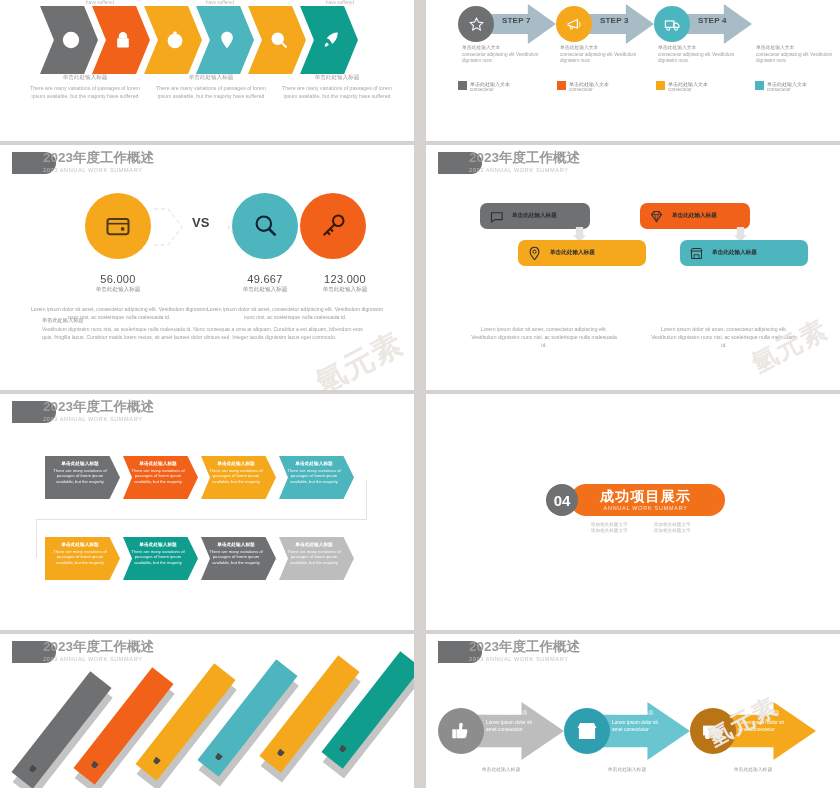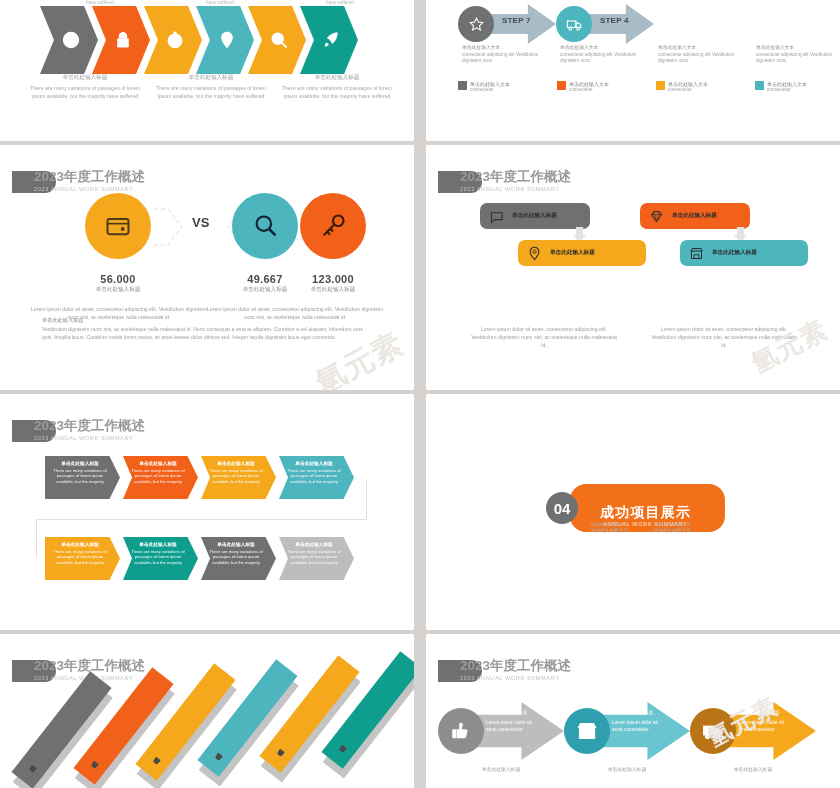--- a/index.html
+++ b/index.html
@@ -275,6 +275,17 @@
       </div>
       <div class="step">
         <div class="arrow"></div>
+        <div class="circ" style="background:#f5a81c">
+          <svg viewBox="0 0 24 24">
+              <path d="M3 11l13-6v12L3 13z" fill="none" stroke="#fff" stroke-width="1.6"></path>
+              <path d="M6 13v5h3v-4" fill="none" stroke="#fff" stroke-width="1.4"></path>
+              <path d="M18 8c2.5 1.2 2.5 6.8 0 8" fill="none" stroke="#fff" stroke-width="1.3"></path>
+            </svg>
+        </div>
+        <div class="lbl">STEP 3</div>
+      </div>
+      <div class="step">
+        <div class="arrow"></div>
         <div class="circ" style="background:#4cb5bd">
           <svg viewBox="0 0 24 24">
               <rect x="2" y="7" width="12" height="9" fill="none" stroke="#fff" stroke-width="1.6"></rect>

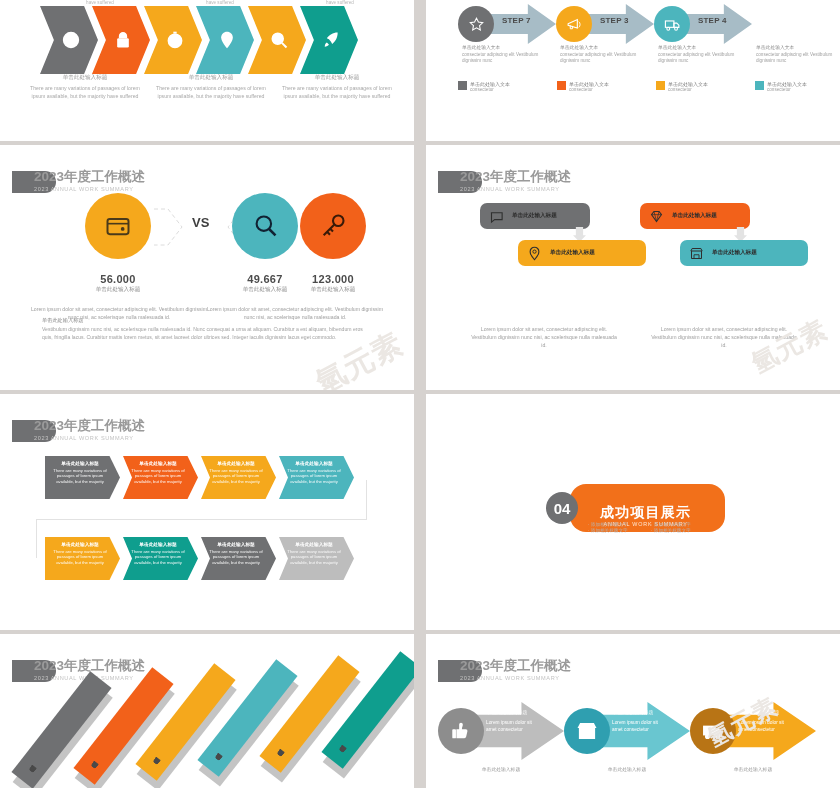--- a/index.html
+++ b/index.html
@@ -20,7 +20,7 @@
     background:#fff; position:relative; overflow:hidden;
   }
   
-  .titlebar { position:absolute; left:12px; top:24px; display:flex; align-items:flex-start; }
+  .titlebar { position:absolute; left:12px; top:5px; display:flex; align-items:flex-start;gap:9px; }
   .titlebar .pill {
     width:44px; height:22px; background:#6f7072;
     border-radius:0 14px 14px 0; margin-top:2px;

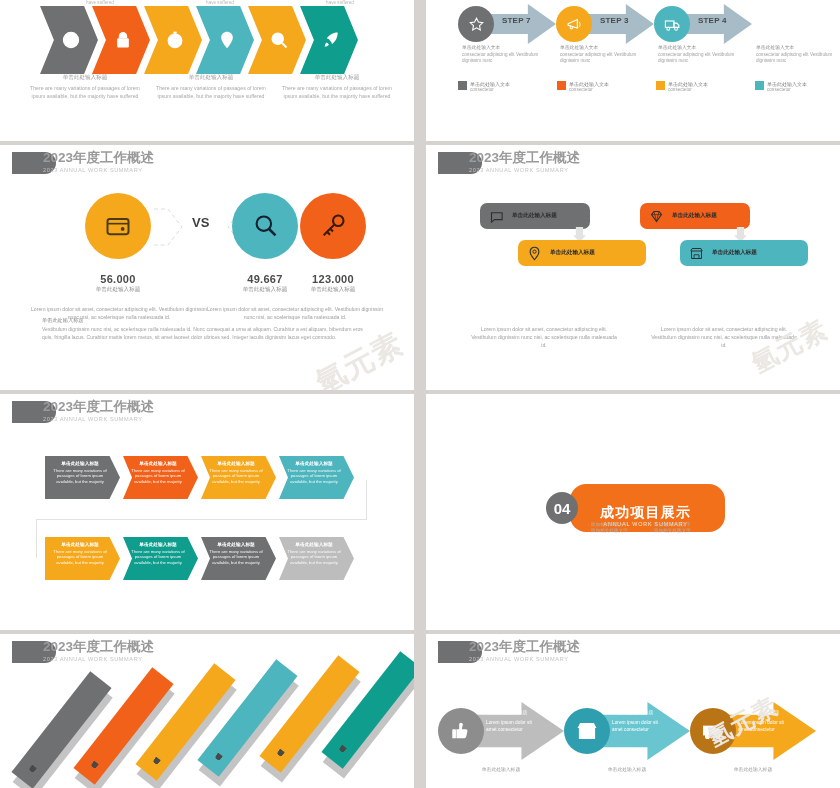--- a/index.html
+++ b/index.html
@@ -103,7 +103,7 @@
   .vs-brk { position:absolute; }
   .vs-nums { position:relative; margin-top:2px; height:30px; }
   .vs-num { position:absolute; text-align:center; width:90px; }
-  .vs-num .n { font-size:11px; font-weight:bold; color:#4b4b4b; letter-spacing:.3px; }
+  .vs-num .n { font-size:11px; font-weight:normal; color:#4b4b4b; letter-spacing:.3px; }
   .vs-num .c { font-size:5.6px; color:#8d8d8d; margin-top:1px; }
   .vs-paras { position:relative; margin-top:2px; height:34px; }
   .vs-para { position:absolute; width:182px; text-align:center; font-size:5.2px;

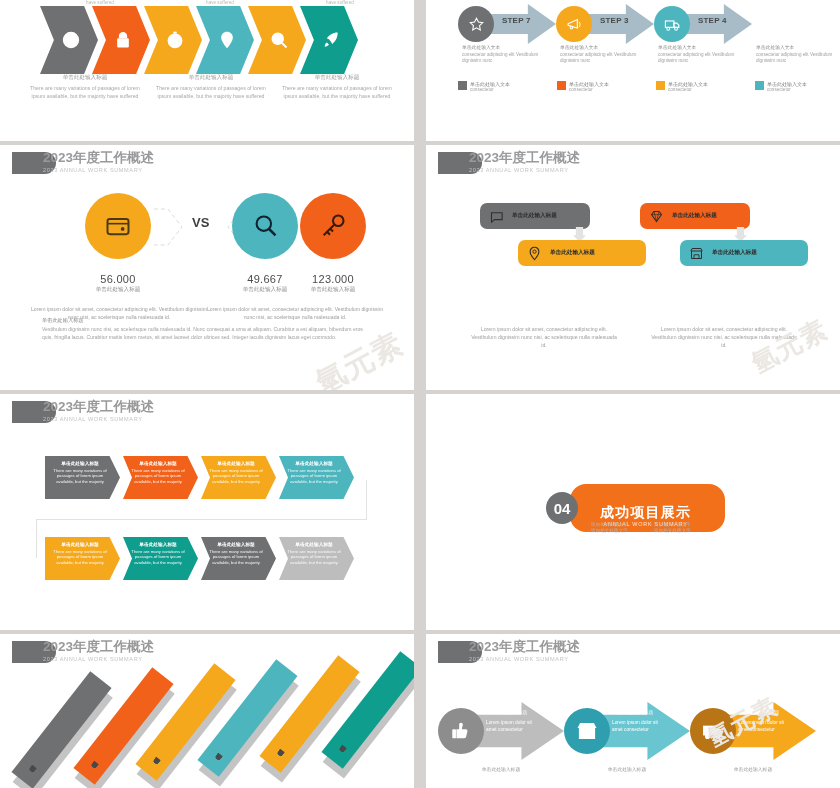--- a/index.html
+++ b/index.html
@@ -393,7 +393,7 @@
           <div class="n">49.667</div>
           <div class="c">单击此处输入标题</div>
         </div>
-        <div class="vs-num" style="left:288px">
+        <div class="vs-num" style="left:300px">
           <div class="n">123.000</div>
           <div class="c">单击此处输入标题</div>
         </div>

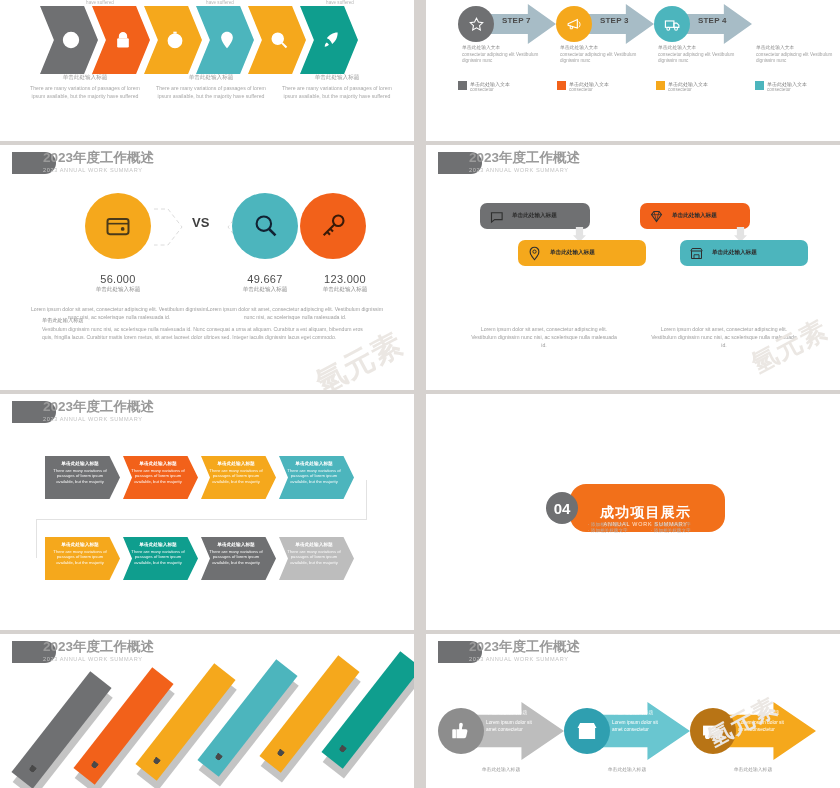--- a/index.html
+++ b/index.html
@@ -149,7 +149,7 @@
   }
   .sec .bar {
     margin-left:-8px; background:#f2701a; border-radius:16px;
-    padding:20px 34px 5px 30px; text-align:center;
+    padding:4px 34px 5px 30px; text-align:center;
   }
   .sec .bar .cn { font-size:14px; font-weight:bold; color:#fff; letter-spacing:1.2px; }
   .sec .bar .en { font-size:5.4px; color:#ffe6d2; letter-spacing:.8px; margin-top:-1px; }

